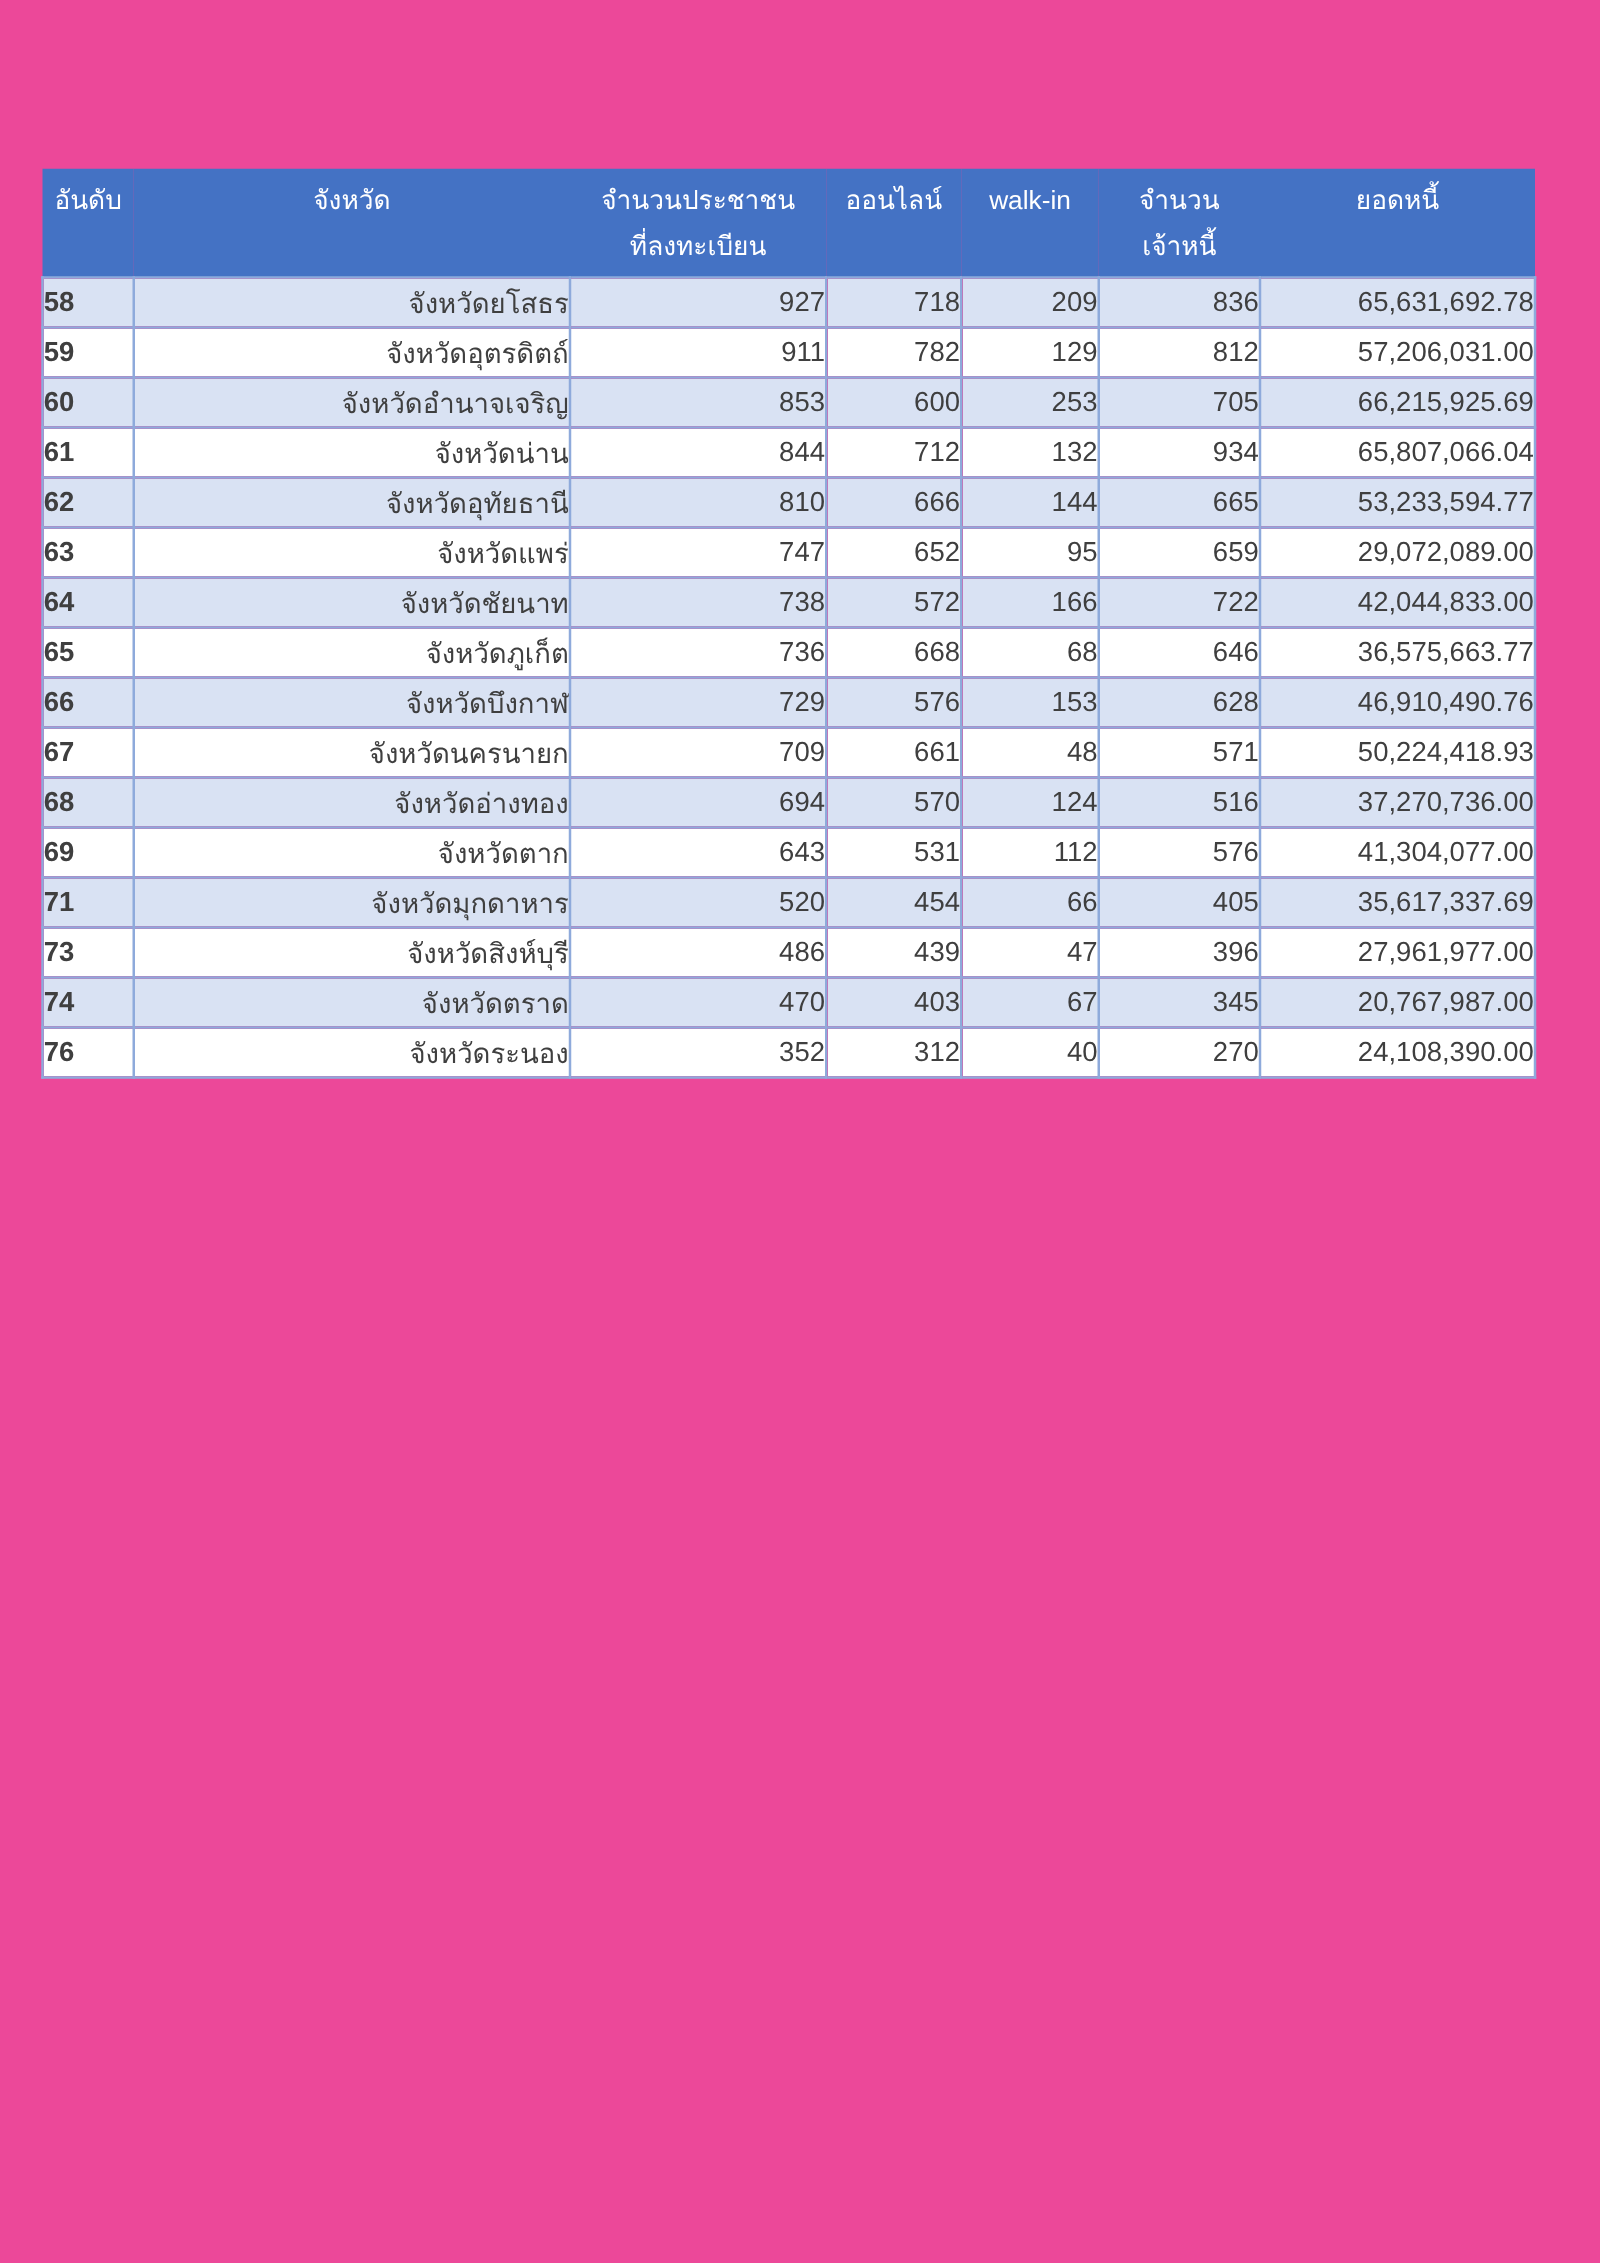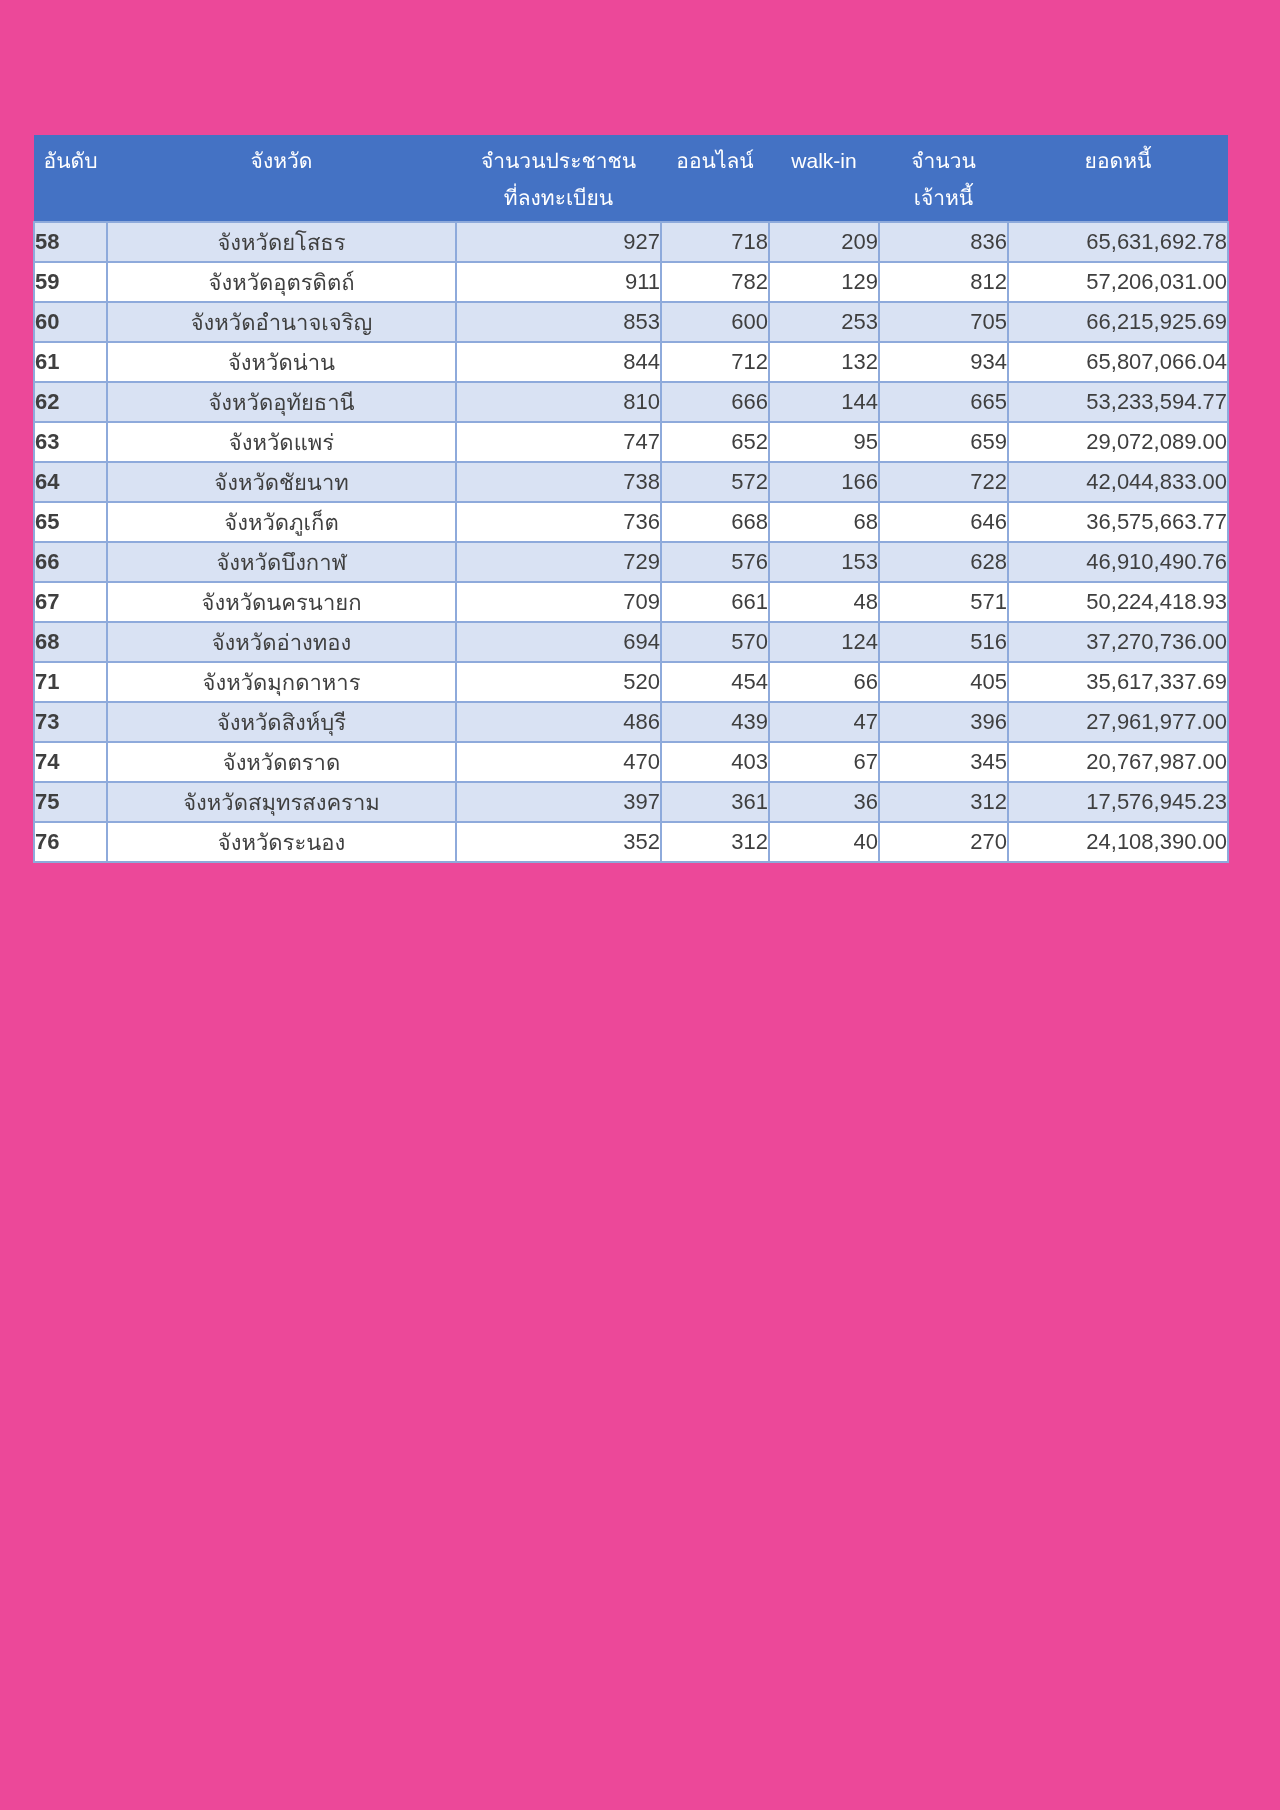--- a/index.html
+++ b/index.html
@@ -67,7 +67,7 @@
     color: #262626;
   }
   td.c-prov {
-    text-align: center;
+    text-align: right;
     padding-left: 13px;
   }
   td.c-num {

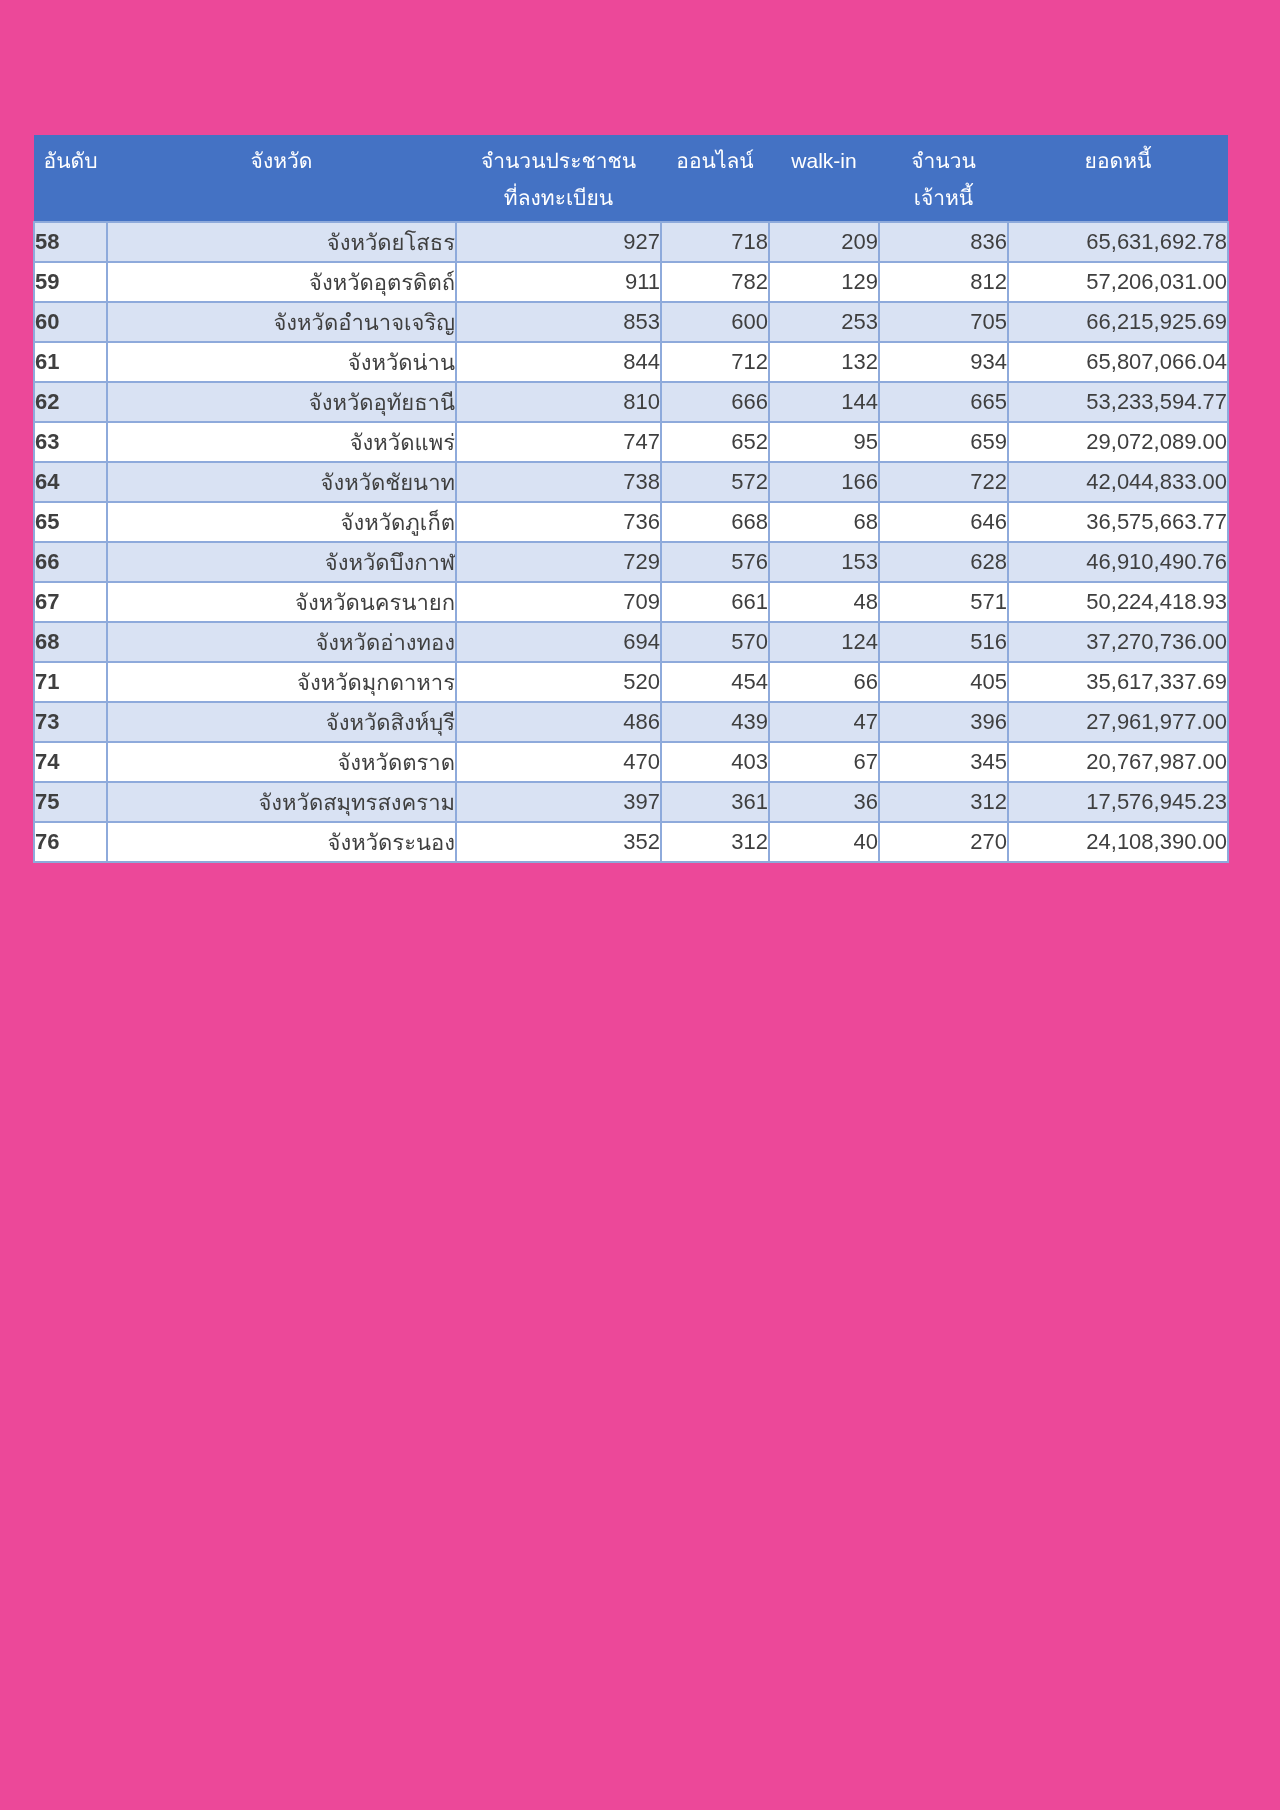--- a/index.html
+++ b/index.html
@@ -222,6 +222,15 @@
     <td class="c-num">37,270,736.00</td>
   </tr>
         <tr>
+    <td class="c-rank">69</td>
+    <td class="c-prov">จังหวัดตาก</td>
+    <td class="c-num">643</td>
+    <td class="c-num">531</td>
+    <td class="c-num">112</td>
+    <td class="c-num">576</td>
+    <td class="c-num">41,304,077.00</td>
+  </tr>
+        <tr>
     <td class="c-rank">71</td>
     <td class="c-prov">จังหวัดมุกดาหาร</td>
     <td class="c-num">520</td>

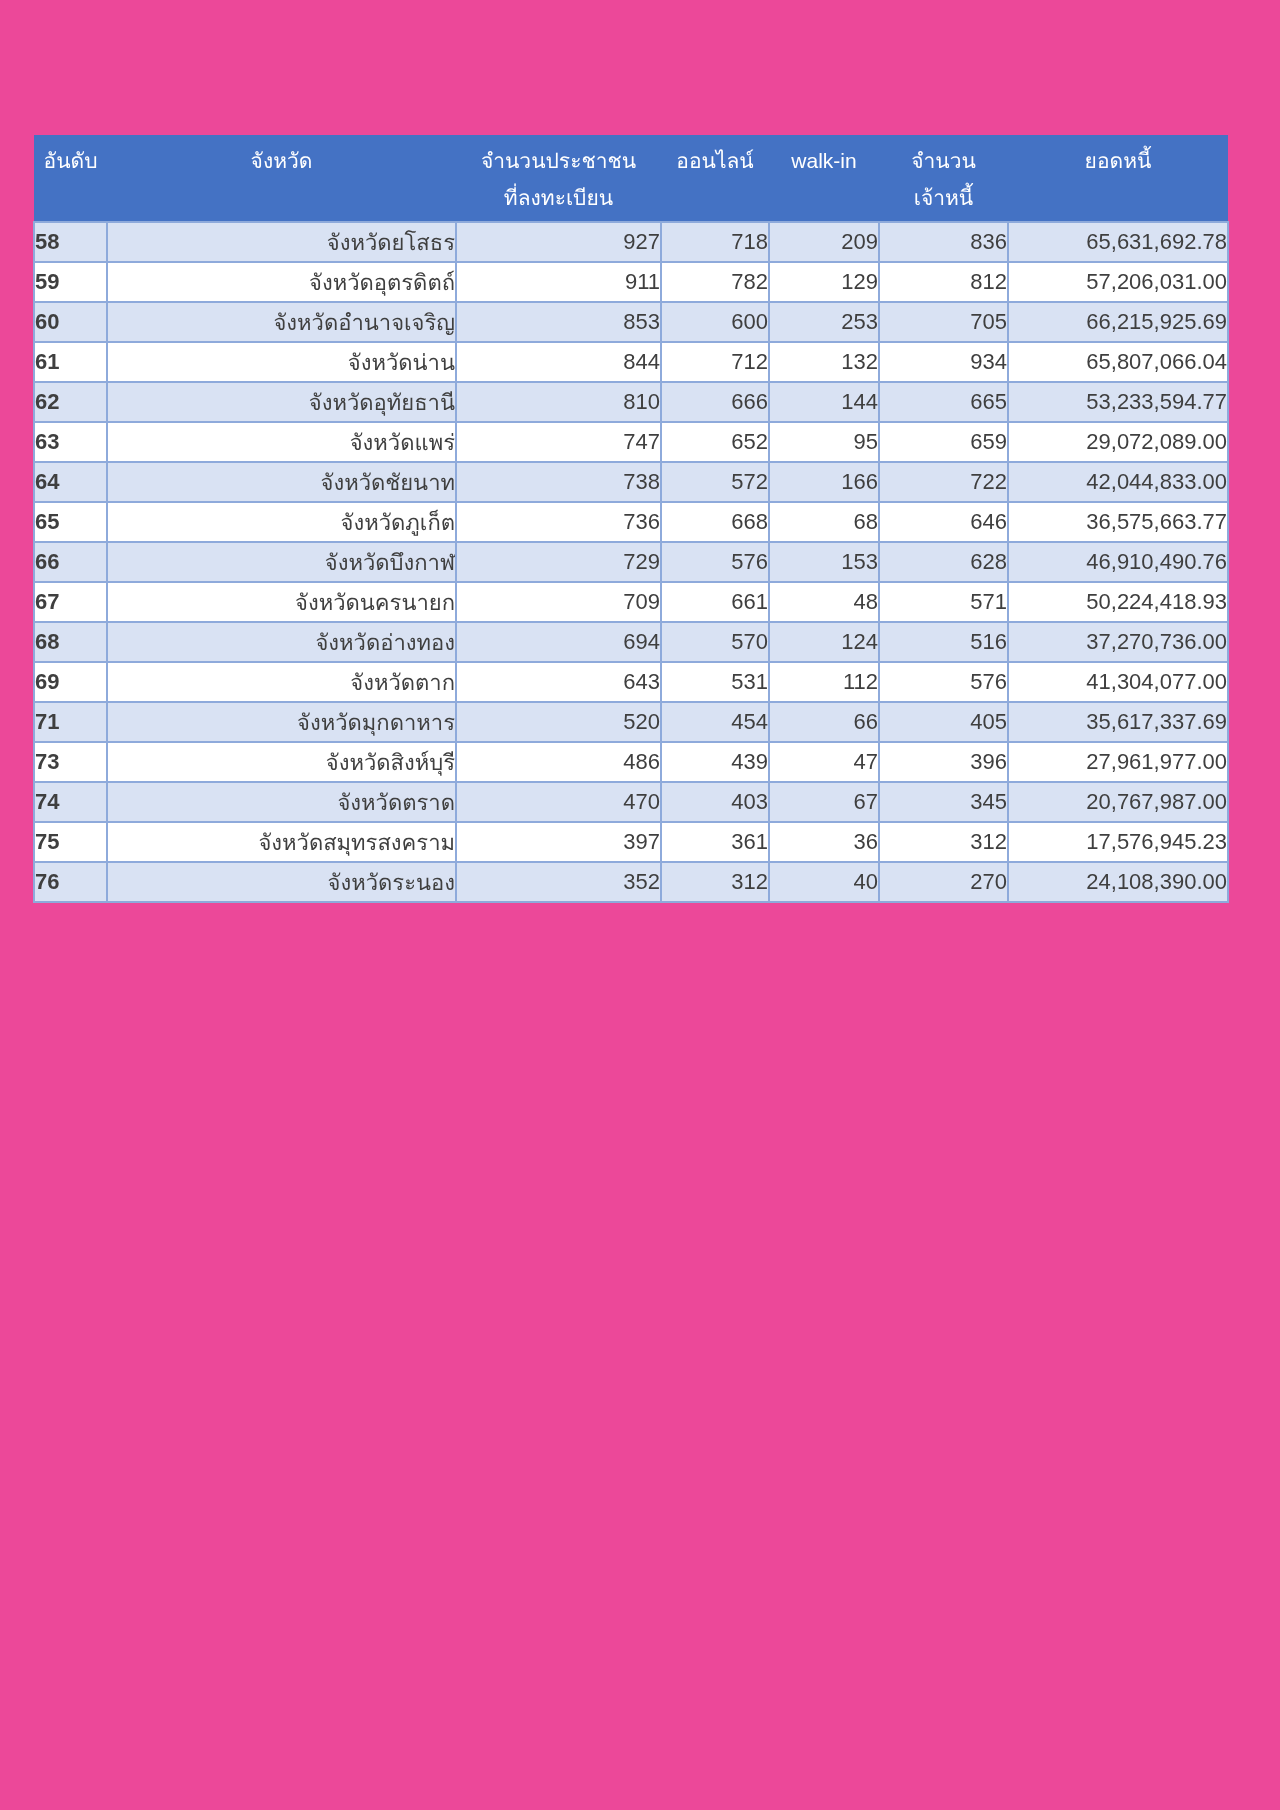--- a/index.html
+++ b/index.html
@@ -258,15 +258,6 @@
     <td class="c-num">20,767,987.00</td>
   </tr>
         <tr>
-    <td class="c-rank">75</td>
-    <td class="c-prov">จังหวัดสมุทรสงคราม</td>
-    <td class="c-num">397</td>
-    <td class="c-num">361</td>
-    <td class="c-num">36</td>
-    <td class="c-num">312</td>
-    <td class="c-num">17,576,945.23</td>
-  </tr>
-        <tr>
     <td class="c-rank">76</td>
     <td class="c-prov">จังหวัดระนอง</td>
     <td class="c-num">352</td>

